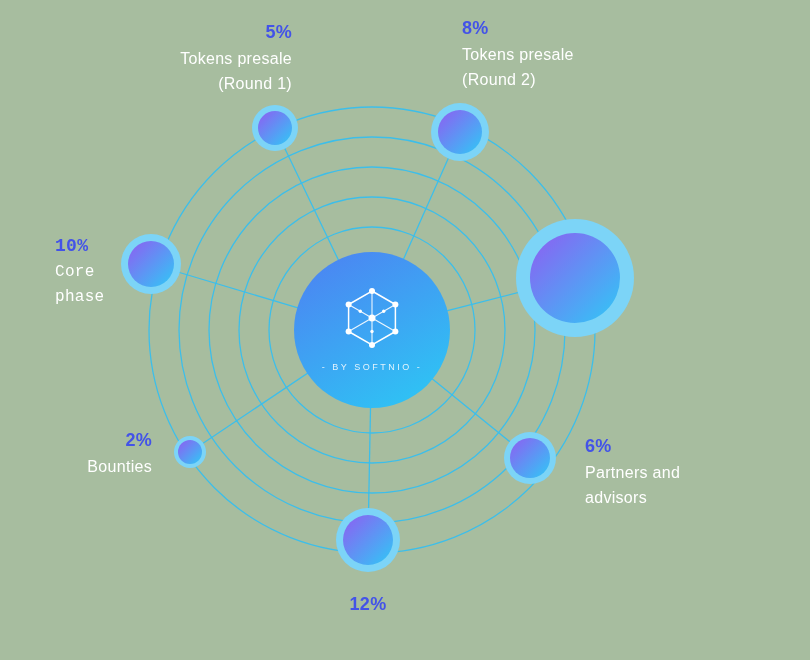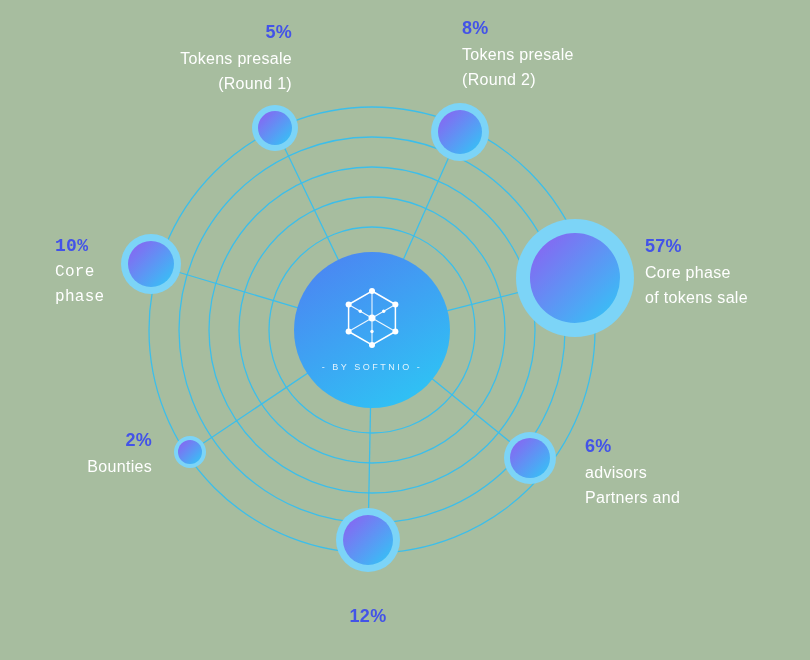--- a/index.html
+++ b/index.html
@@ -146,11 +146,6 @@
     <div class="line">phase</div>
   </div>
 
-  <div class="label" style="left:645px; top:234px;">
-    <div class="pct">57%</div>
-    <div class="line">Core phase</div>
-    <div class="line">of tokens sale</div>
-  </div>
 
   <div class="label align-right" style="right:658px; top:428px;">
     <div class="pct">2%</div>

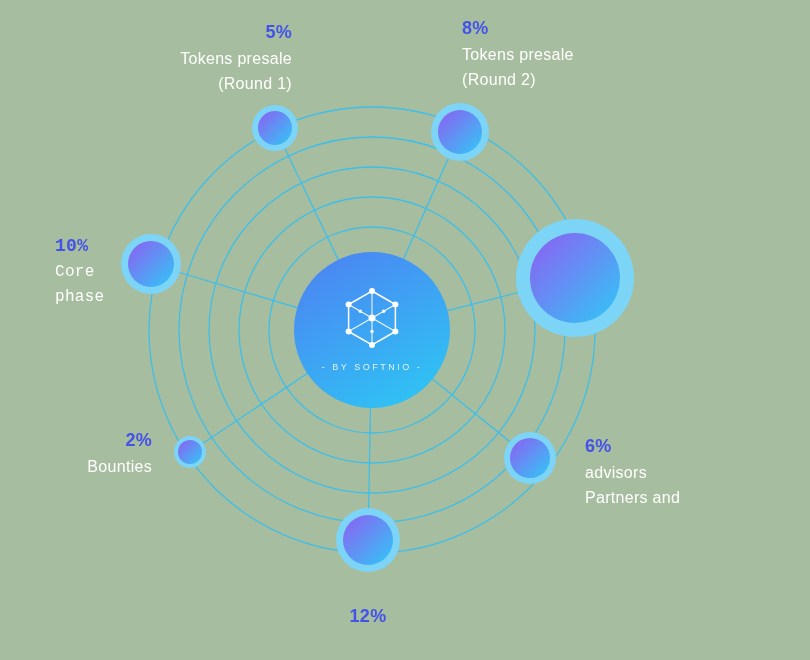--- a/index.html
+++ b/index.html
@@ -154,8 +154,8 @@
 
   <div class="label" style="left:585px; top:434px;">
     <div class="pct">6%</div>
+    <div class="line">Partners and</div>
     <div class="line">advisors</div>
-    <div class="line">Partners and</div>
   </div>
 
   <div class="label align-center" style="left:268px; width:200px; top:592px;">

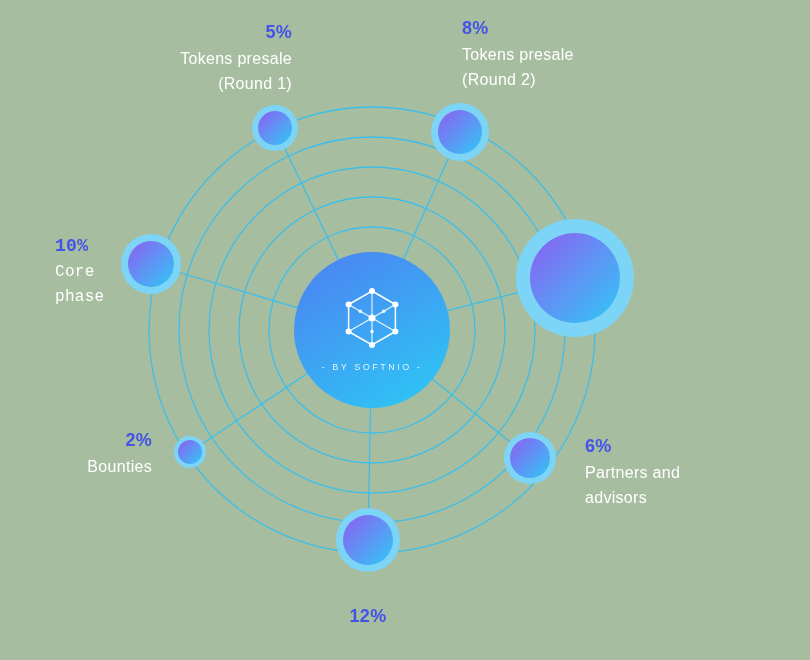--- a/index.html
+++ b/index.html
@@ -27,7 +27,7 @@
     margin-bottom:2px;
   }
   .align-right{text-align:right;}
-  .align-center{text-align:center;margin-top:12px;}
+  .align-center{text-align:center;}
   .brand-text{
     font-size:9px;
     letter-spacing:2.5px;

